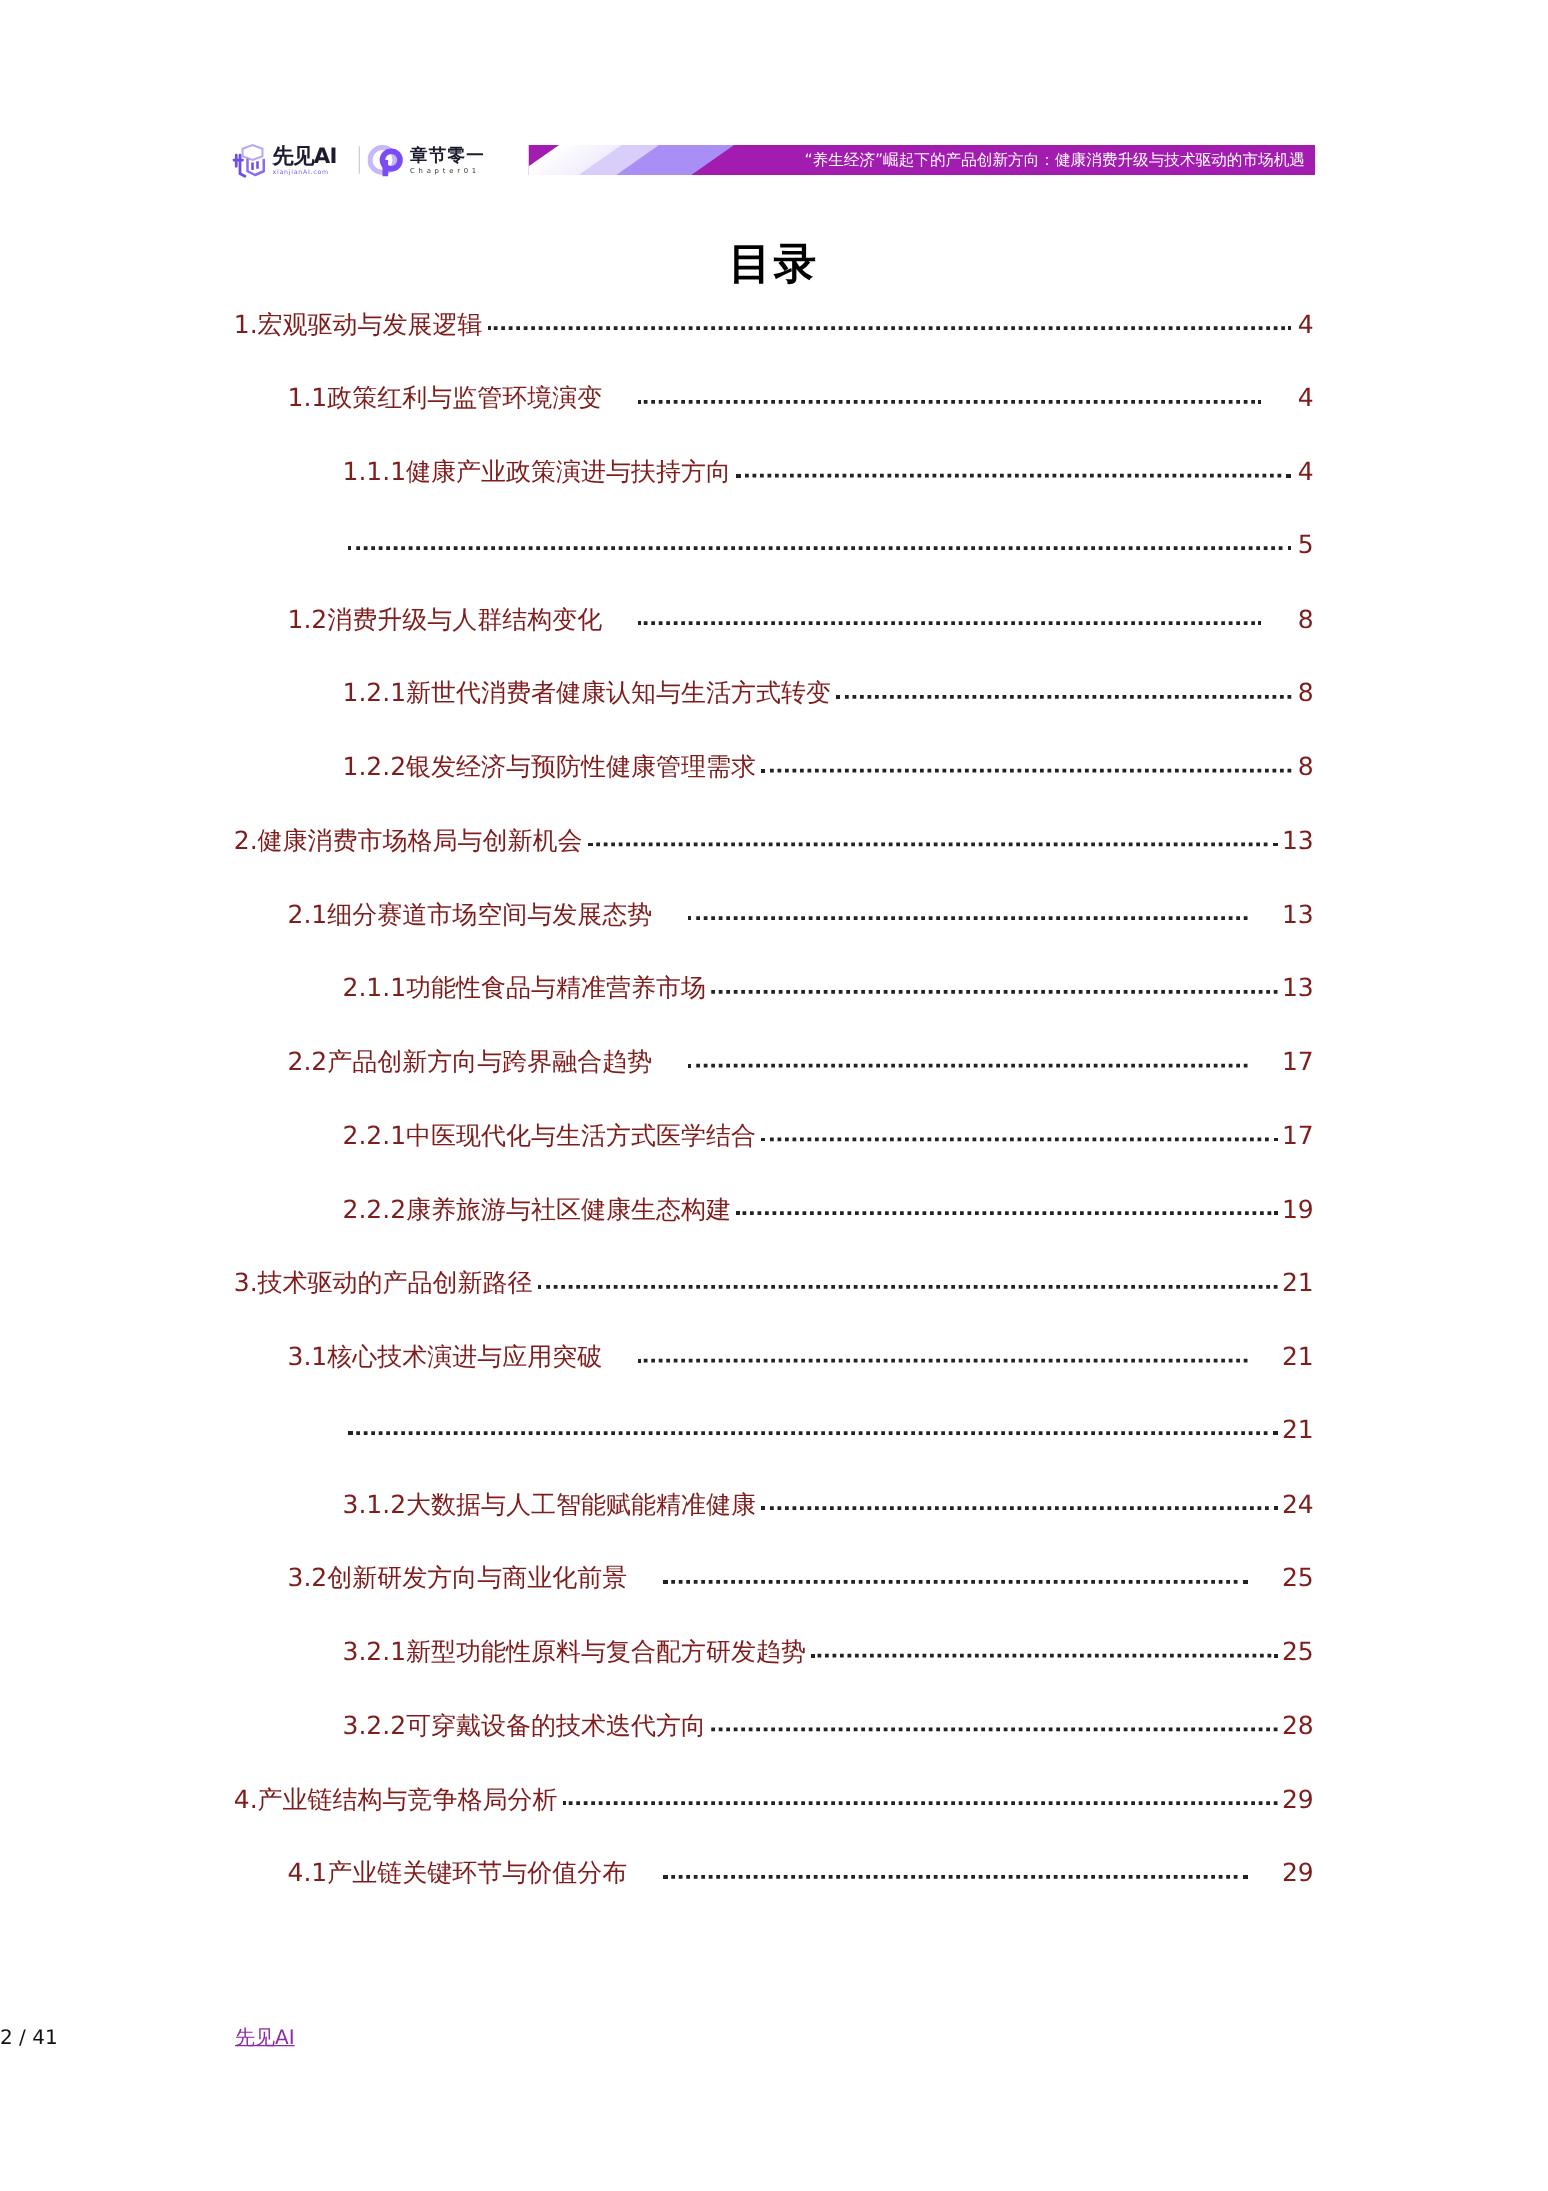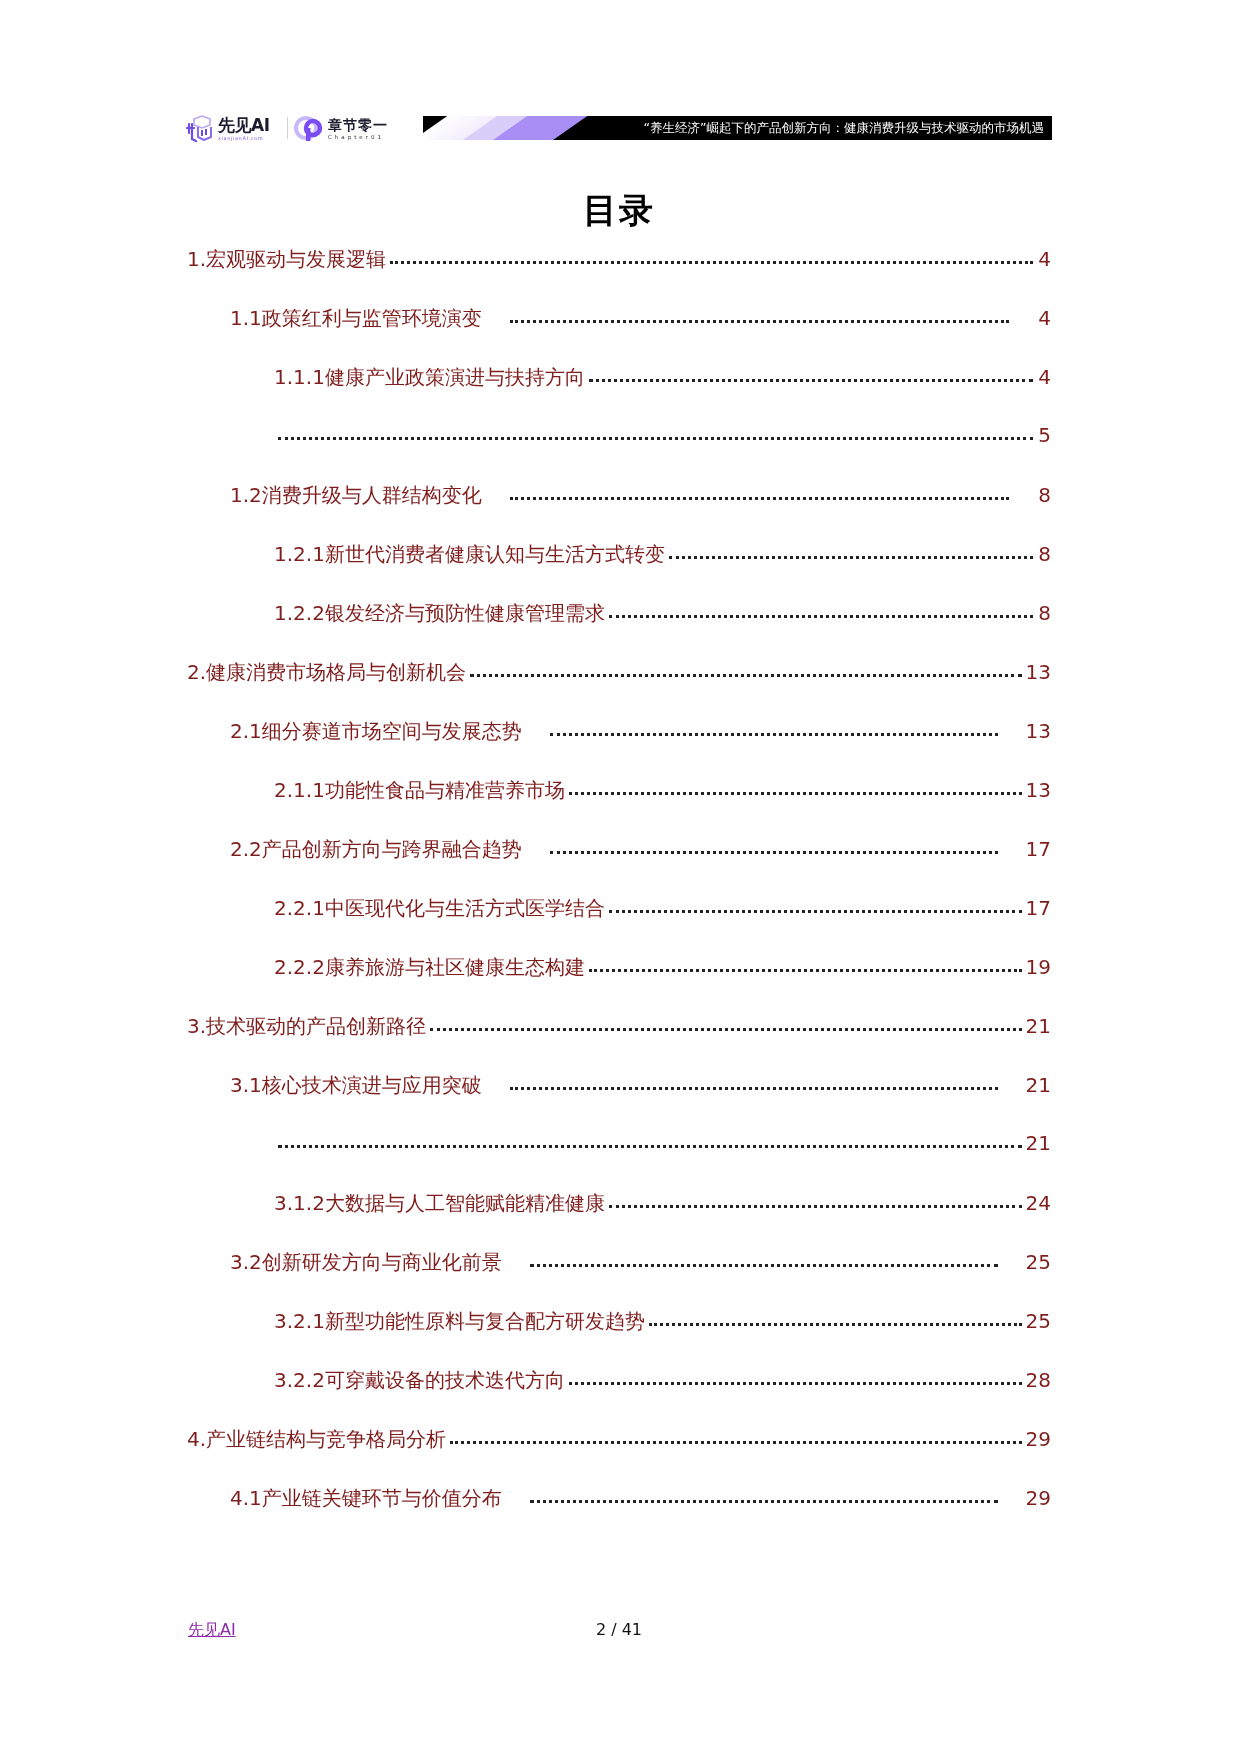--- a/index.html
+++ b/index.html
@@ -21,7 +21,7 @@
   .logo2-sub { font-size: 5.5px; color: #333; letter-spacing: 3px; margin-top: 3px; }
 
   .banner { position: absolute; left: 237px; top: 4px; width: 629px; height: 24px; overflow: hidden;
-            background: #000000; }
+            background: #a21caf; }
   .banner .stripe1 { position: absolute; left: -10px; top: 0; width: 70px; height: 24px;
             background: linear-gradient(90deg, #ffffff 0%, #ece6fb 100%); transform: skewX(-55deg); transform-origin: bottom left; }
   .banner .stripe2 { position: absolute; left: 40px; top: 0; width: 60px; height: 24px;

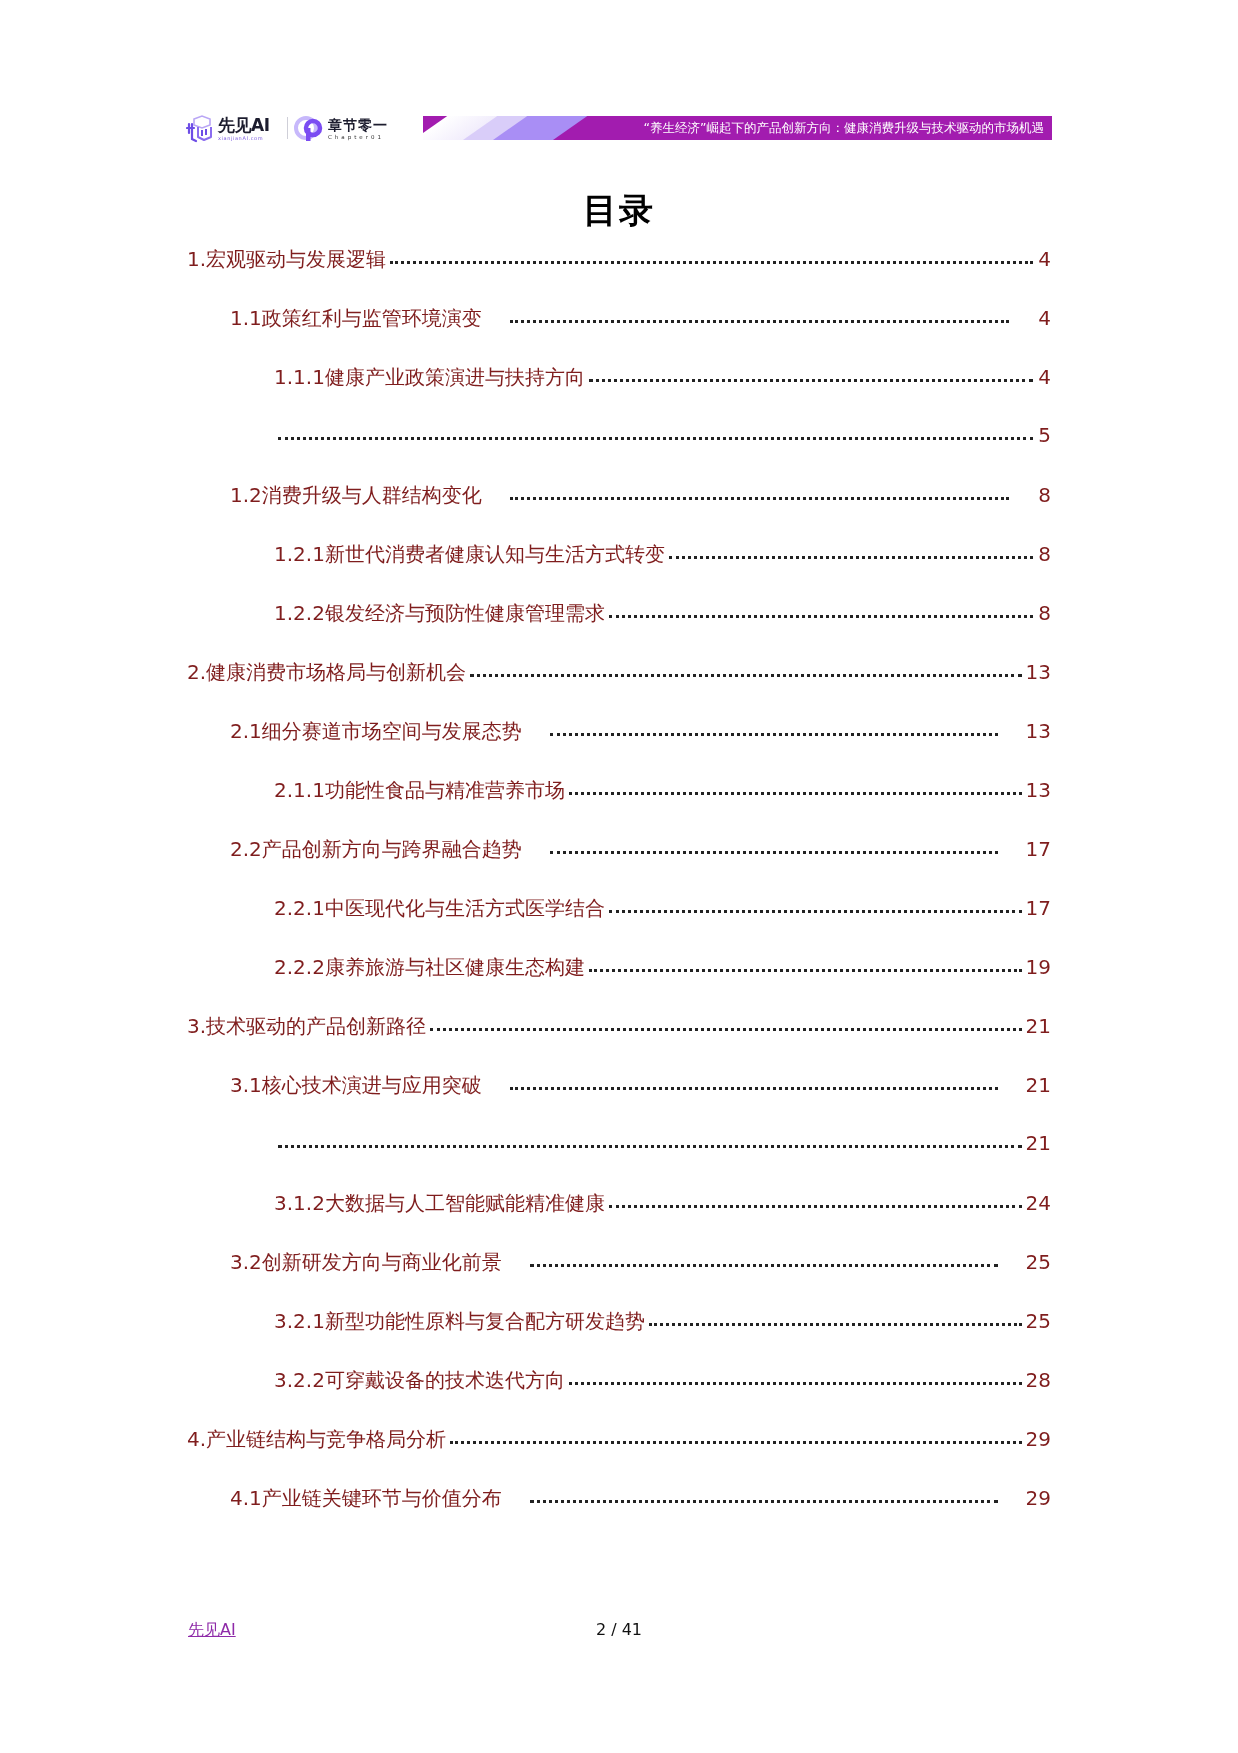--- a/index.html
+++ b/index.html
@@ -47,7 +47,7 @@
 
   
   .footer-brand { position: absolute; left: 188px; top: 1620px; font-size: 16px; color: #8e2aa8; text-decoration: underline; }
-  .footer-page { position: absolute; left: 0; width: 1238px; top: 1620px; text-align: center; font-size: 16px; color: #111; }
+  .footer-page { position: absolute; left: 0; width: 1238px; top: 1620px; font-size: 16px; color: #111; }
 </style>
 </head>
 <body>

